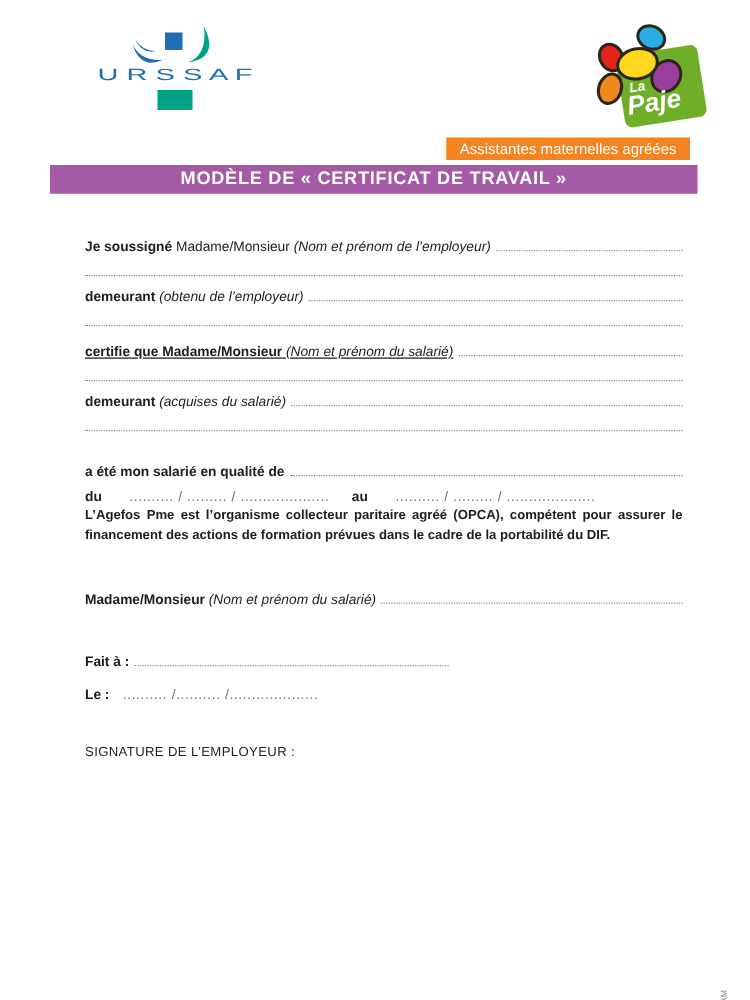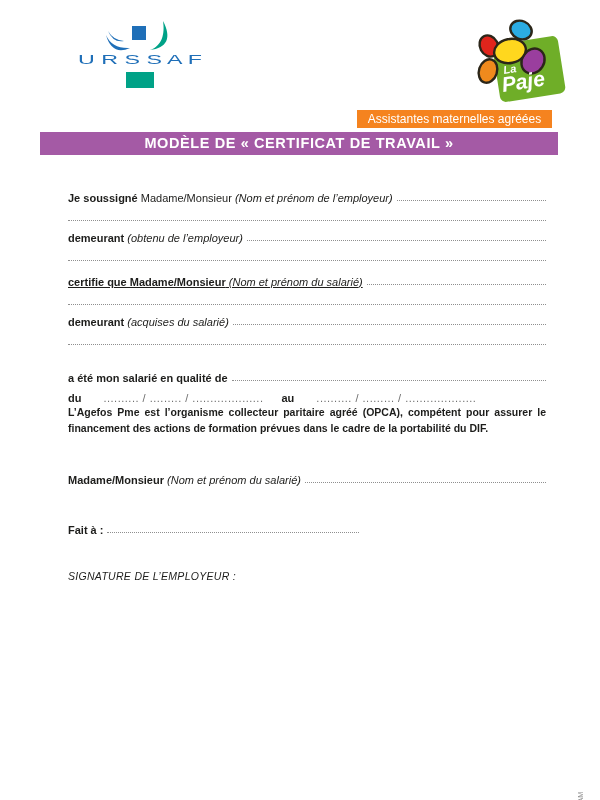--- a/index.html
+++ b/index.html
@@ -138,6 +138,10 @@
       <span class="b">Fait à :</span>
       <span class="leader fixed"></span>
     </div>
+    <div class="frow mt6">
+      <span class="b">Le :</span>
+      <span class="dots">   .......... /.......... /....................</span>
+    </div>
 
     <div class="frow mt26 sig">
       <span class="n">SIGNATURE DE L’EMPLOYEUR :</span>

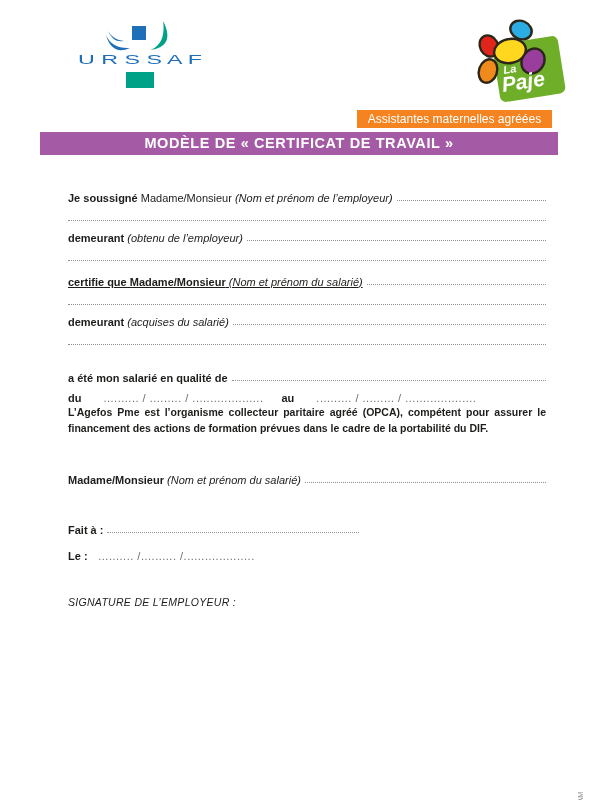--- a/index.html
+++ b/index.html
@@ -35,7 +35,7 @@
   .para{margin:0;font-size:10.5px;line-height:16px;text-align:justify;}
   .para.bold{font-weight:bold;}
   .du-dots{margin-left:22px;margin-right:18px;}
-  .sig{font-size:10.5px;letter-spacing:0.3px;font-style:italic;}
+  .sig{font-size:10.5px;letter-spacing:0.3px;}
   
   .ref{
     position:absolute;right:16px;bottom:8px;transform:rotate(-90deg);

